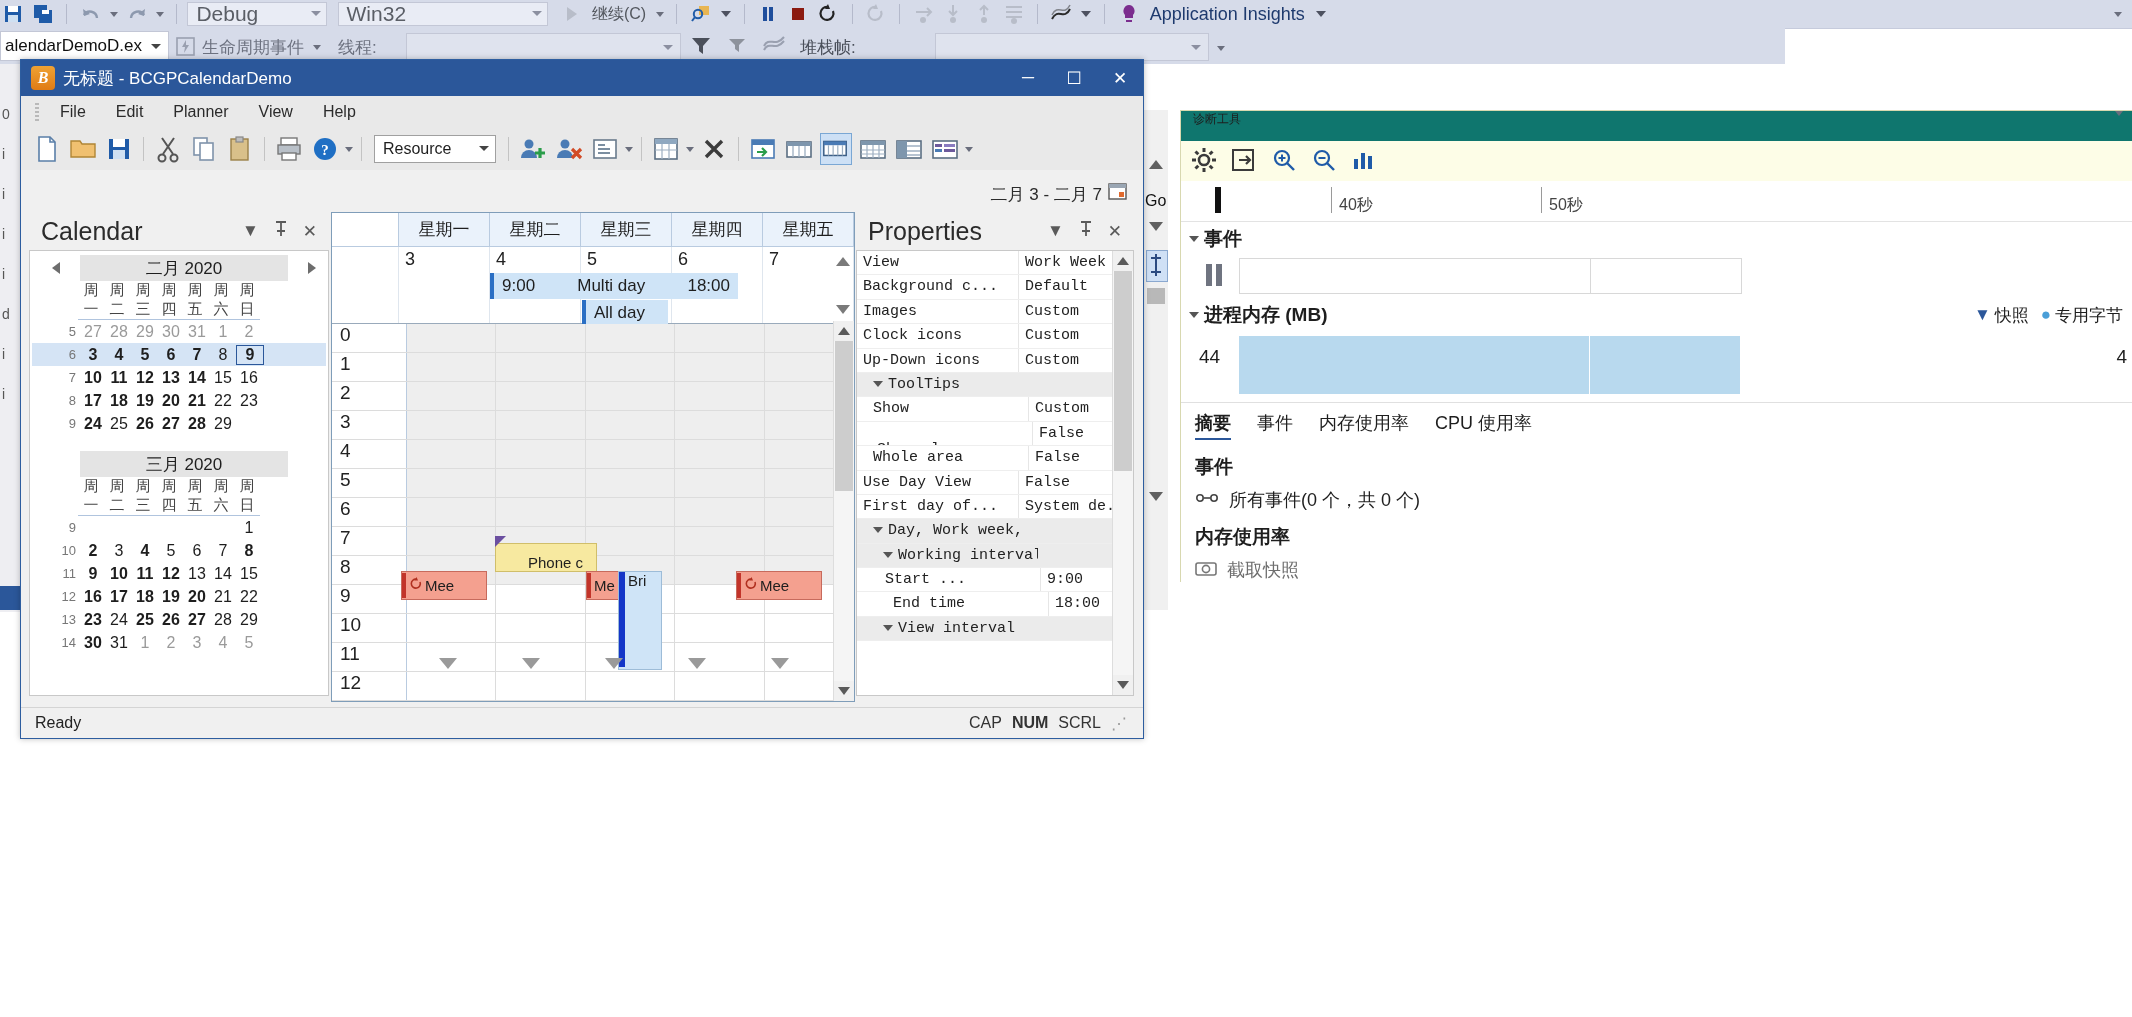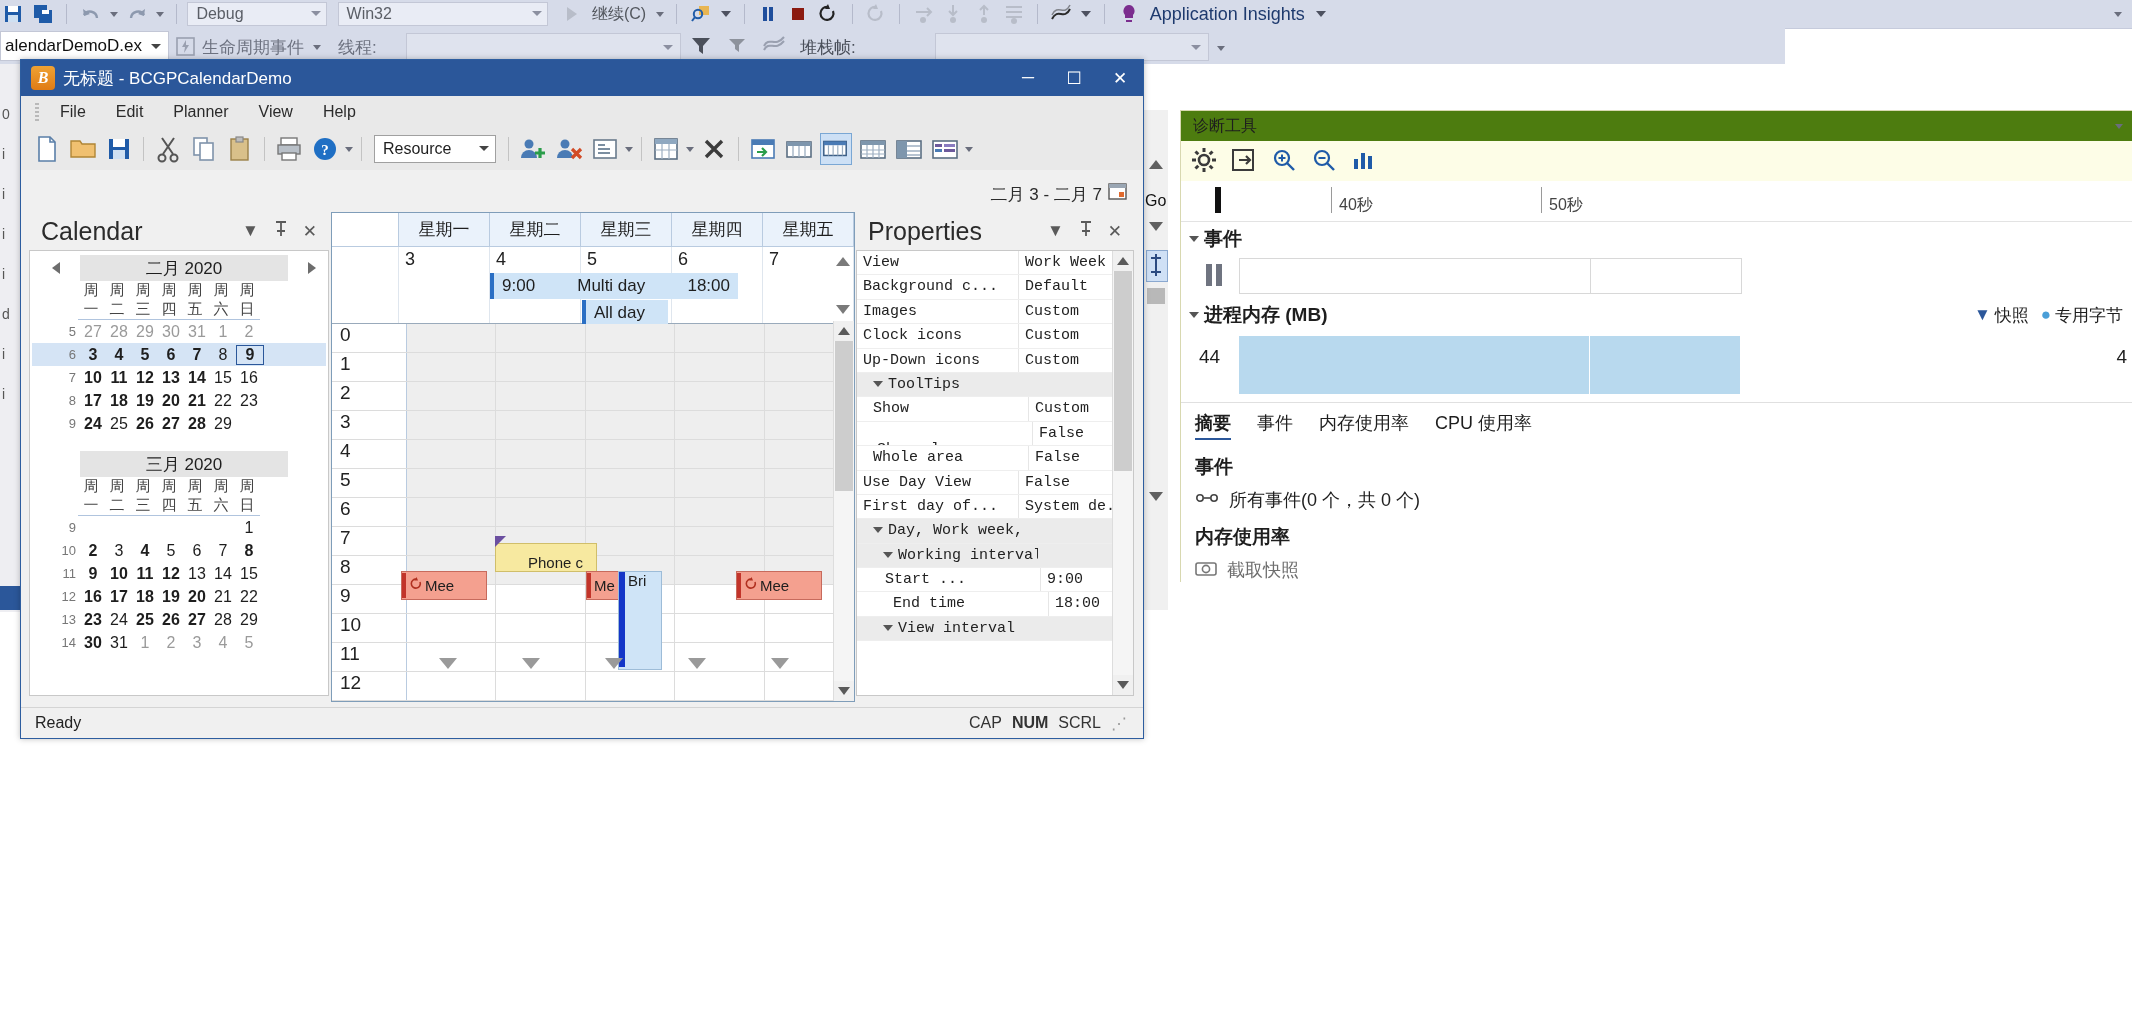--- a/index.html
+++ b/index.html
@@ -23,7 +23,7 @@
   .tb-ico{display:inline-block;vertical-align:middle;width:22px;height:22px;position:relative;margin:0 2px;}
   .tb-txt{display:inline-block;vertical-align:middle;color:#53575e;font-size:16px;padding:0 4px;}
   .tb-combo{display:inline-block;vertical-align:middle;height:22px;line-height:22px;background:#e9ecf5;
-            border:1px solid #c3c7d6;color:#5a5e66;font-size:16px;padding:0 20px 0 8px;position:relative;}
+            border:1px solid #c3c7d6;color:#5a5e66;font-size:21px;padding:0 20px 0 8px;position:relative;}
   .tb-combo .cv{position:absolute;right:5px;top:8px;border-left:5px solid transparent;border-right:5px solid transparent;border-top:5px solid #8b8fa0;}
   .caret-dn{width:0;height:0;border-left:5px solid transparent;border-right:5px solid transparent;border-top:6px solid #4d5160;display:inline-block;vertical-align:middle;margin:0 3px;}
   .caret-sm{width:0;height:0;border-left:4px solid transparent;border-right:4px solid transparent;border-top:5px solid #6a6e7d;display:inline-block;vertical-align:middle;margin:0 2px;}

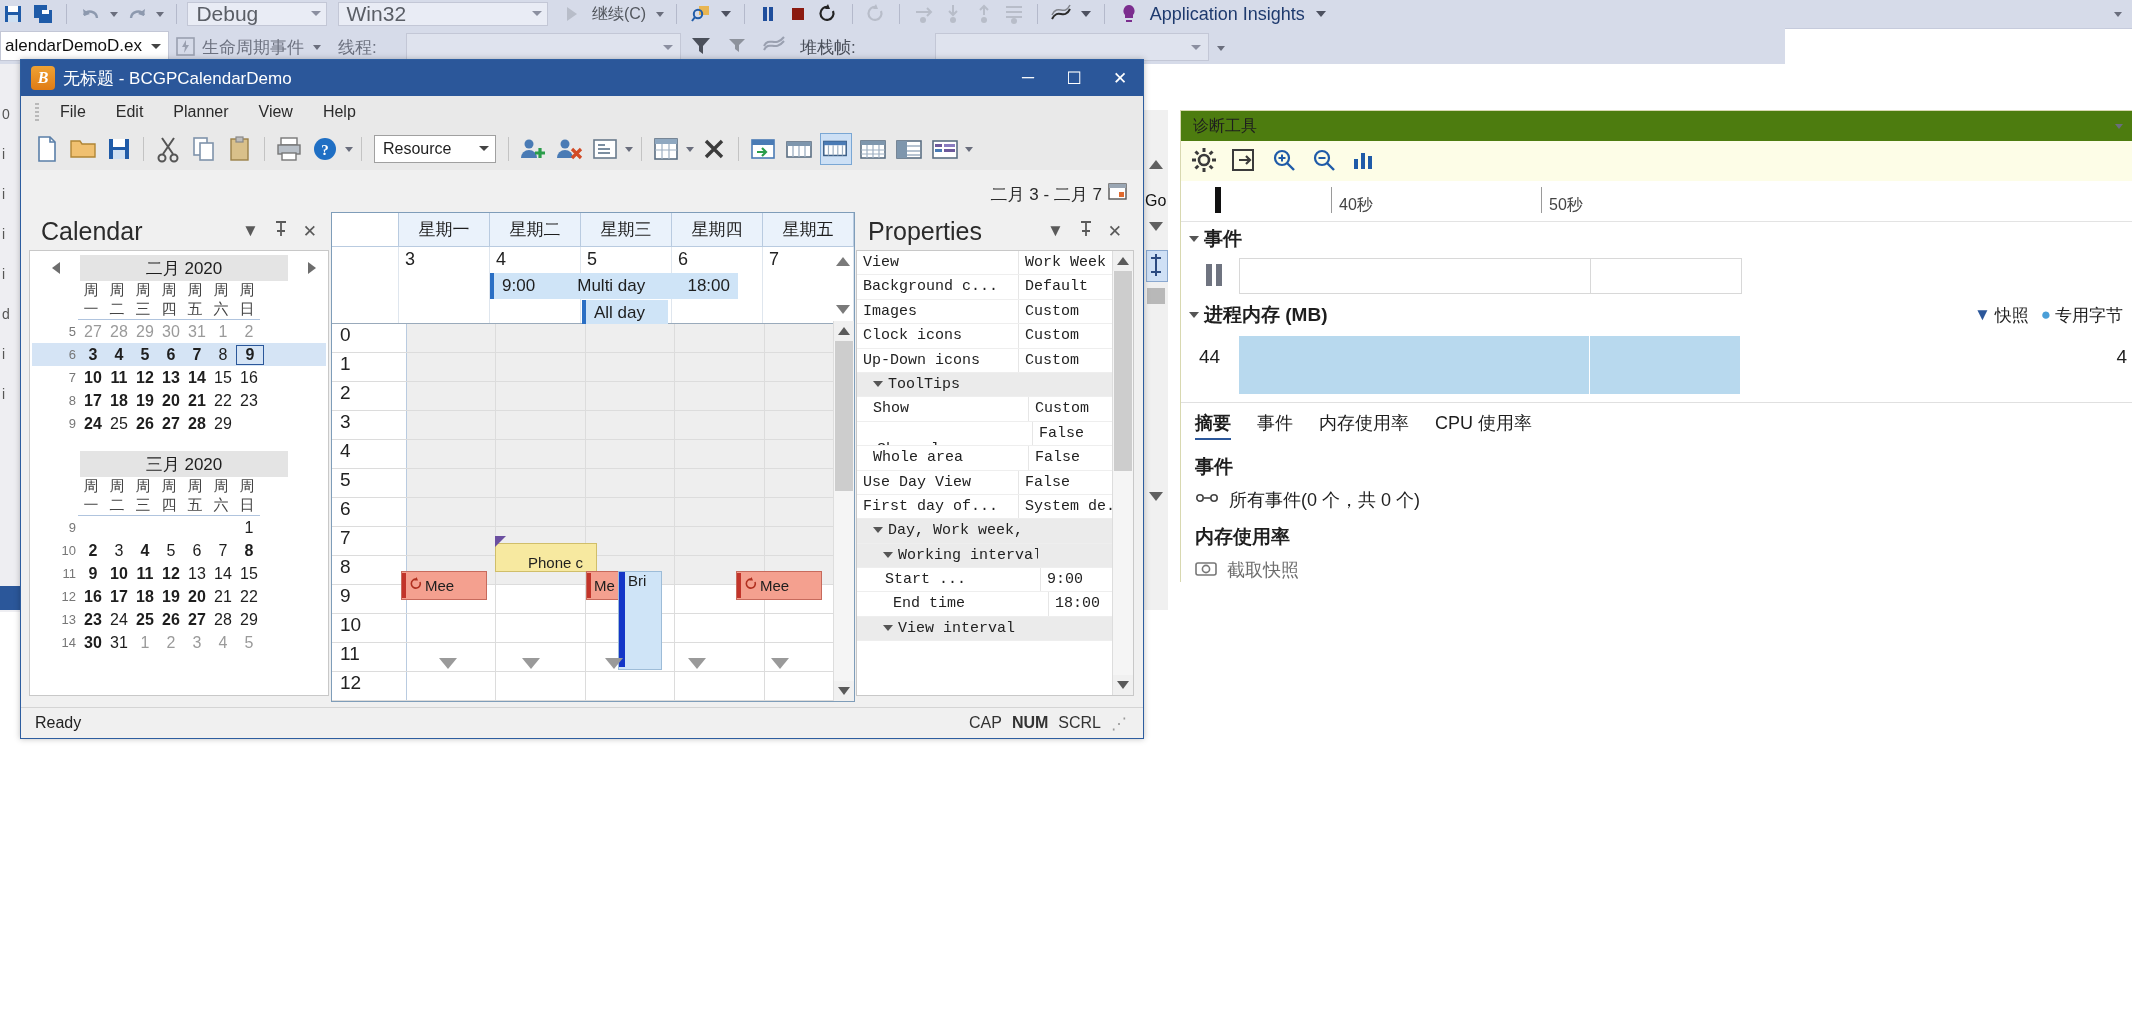--- a/index.html
+++ b/index.html
@@ -113,7 +113,7 @@
 
   
   #diag{position:absolute;left:1180px;top:110px;width:952px;height:470px;background:#fdfde7;border:1px solid #d8d8b0;}
-  #diag-title{height:30px;background:#4d7c0f;display:flex;align-items:center;padding:0 8px 0 12px;font-size:16px;color:#1e1e1e;}
+  #diag-title{height:30px;background:#0f766e;display:flex;align-items:flex-start;padding:0 8px 0 12px;font-size:12px;color:#1e1e1e;}
   #diag-title .cv{margin-left:auto;}
   #diag-toolbar{height:40px;display:flex;align-items:center;padding-left:10px;gap:14px;background:#fdfde7;}
   #diag-session{font-size:18px;font-weight:bold;padding:4px 0 4px 12px;background:#fff;}

